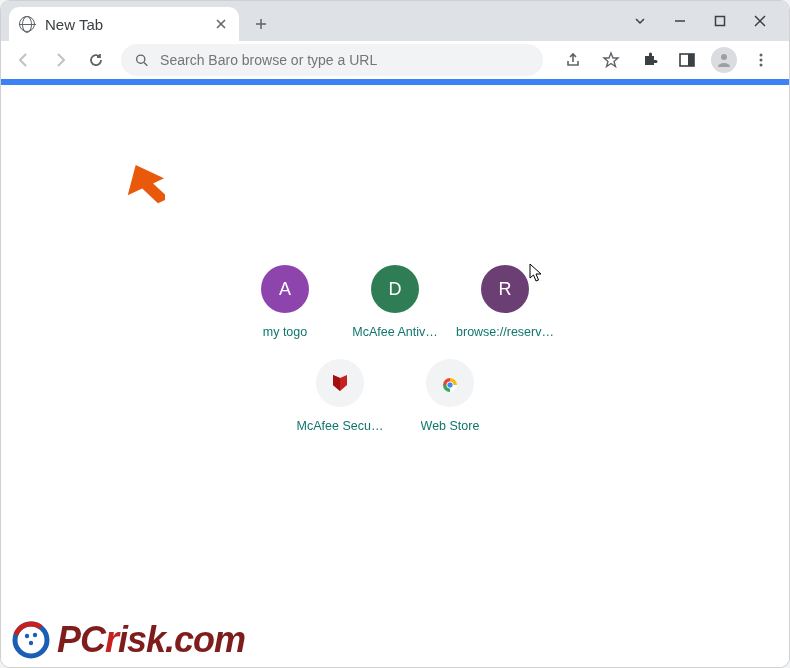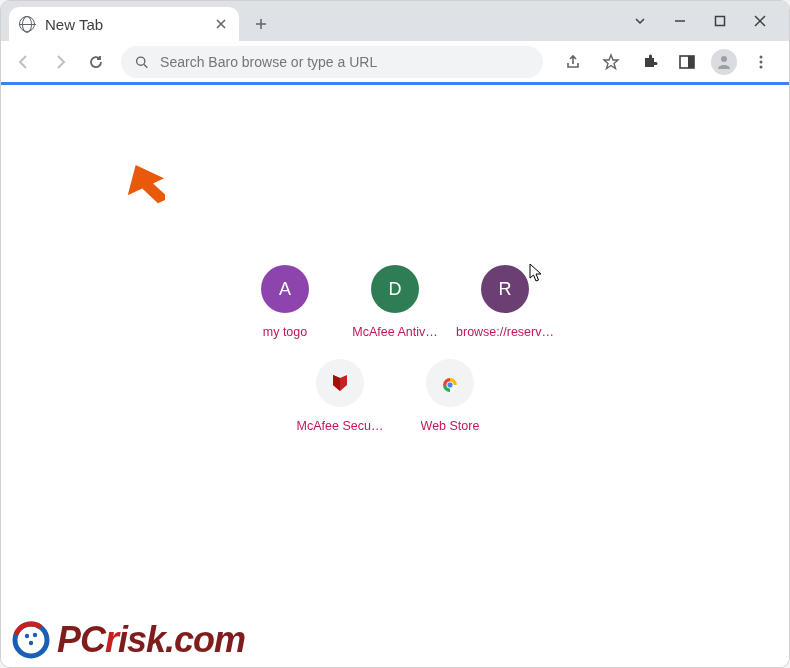--- a/index.html
+++ b/index.html
@@ -92,7 +92,7 @@
     align-items: center;
     padding: 0 8px;
     gap: 6px;
-    border-bottom: 3px solid #3b82f6;
+    border-bottom: 6px solid #3b82f6;
   }
   .tbtn {
     width: 30px; height: 30px;

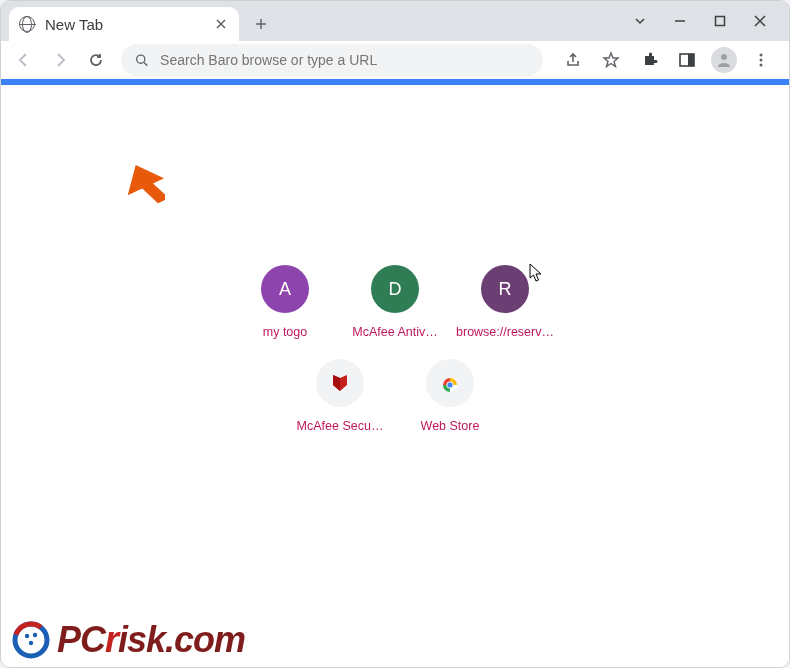--- a/index.html
+++ b/index.html
@@ -156,7 +156,7 @@
     font-size: 18px; font-weight: 500; color:#fff;
   }
   .sc-label {
-    font-size: 12.5px; color:#be185d;
+    font-size: 12.5px; color:#0f766e;
     max-width: 100px; white-space: nowrap;
     overflow: hidden; text-overflow: ellipsis;
     text-align:center;

